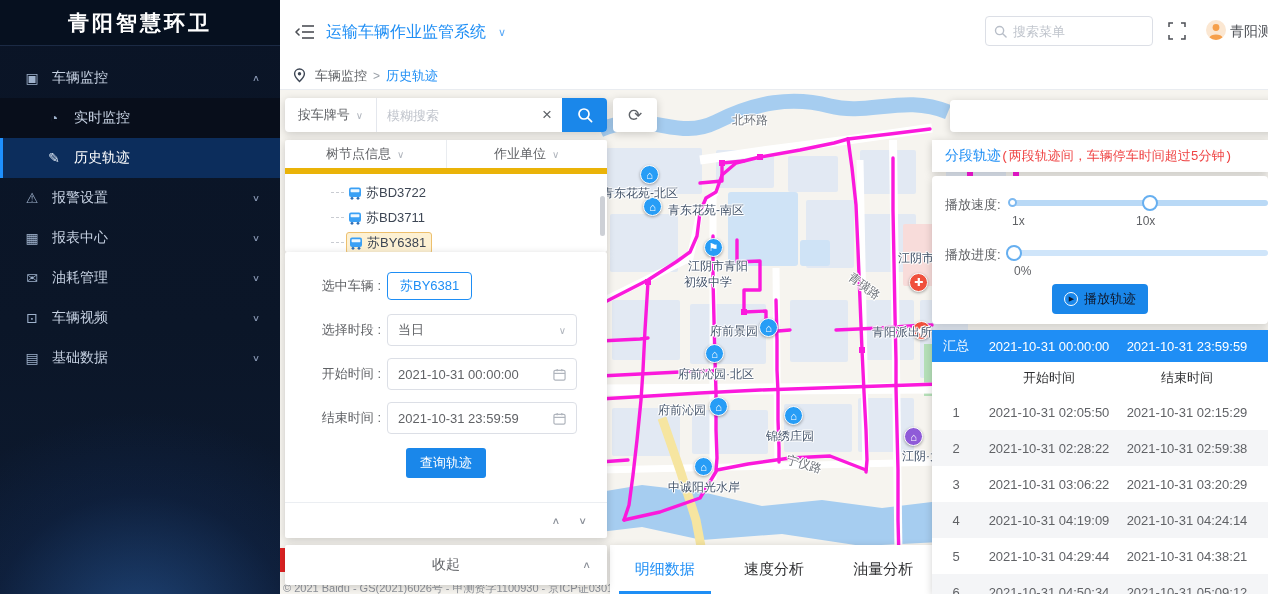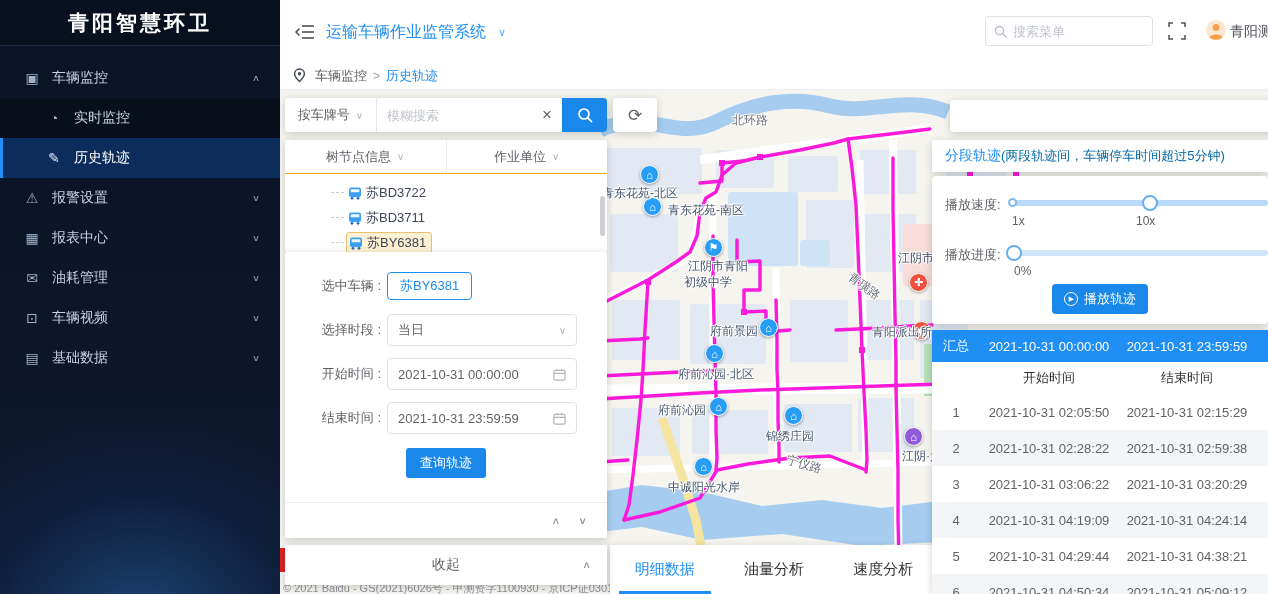--- a/index.html
+++ b/index.html
@@ -76,7 +76,7 @@
 
   
   .treecard { left:285px; top:140px; width:322px; height:112px; border-radius:2px;}
-  .tree-tabs { height:34px; display:flex; border-bottom:1px solid #eab308;}
+  .tree-tabs { height:34px; display:flex; border-bottom:6px solid #eab308;}
   .tree-tab { flex:1; display:flex; align-items:center; justify-content:center; gap:6px; font-size:13px; color:#606266; cursor:pointer;}
   .tree-tab + .tree-tab { border-left:1px solid #e9ecf0;}
   .tree-tab .crt { font-size:10px; color:#b0b5bd;}

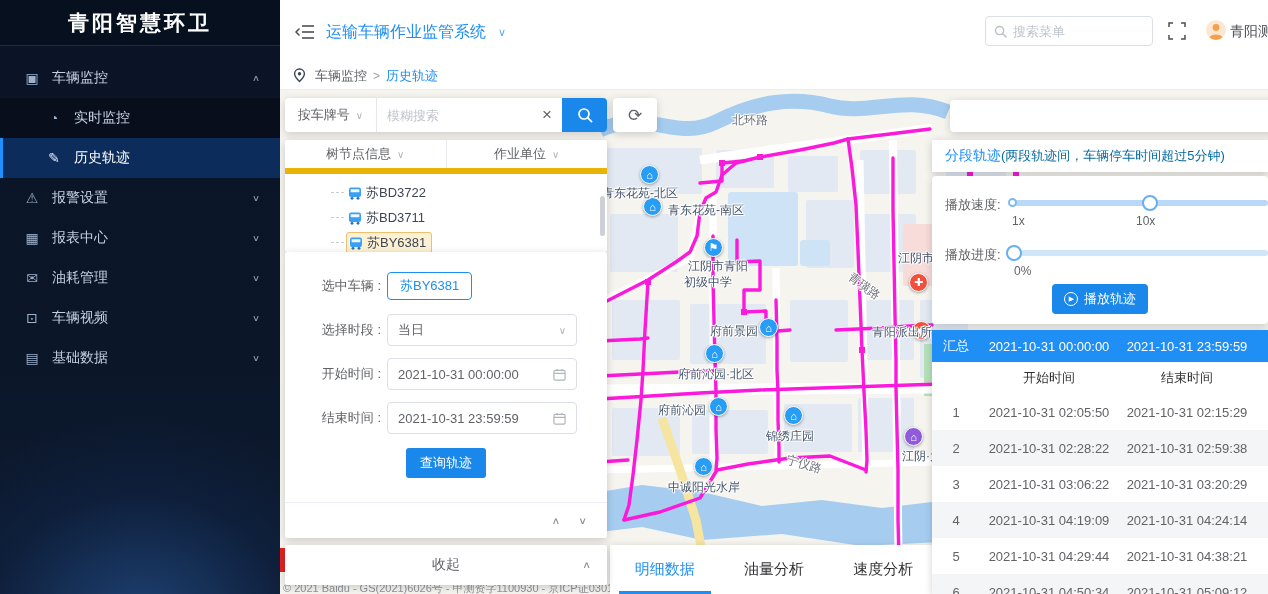--- a/index.html
+++ b/index.html
@@ -123,7 +123,7 @@
   
   .segstrip { left:932px; top:140px; width:336px; height:32px; display:flex; align-items:center; padding-left:13px; font-size:13px;}
   .seg-title { color:#1e8ef5; font-size:14px;}
-  .seg-note { color:#0369a1;}
+  .seg-note { color:#ef4444;font-family:Liberation Mono, monospace;}
 
   
   .playercard { left:932px; top:176px; width:336px; height:148px; border-radius:4px; font-size:13px; color:#606266;}

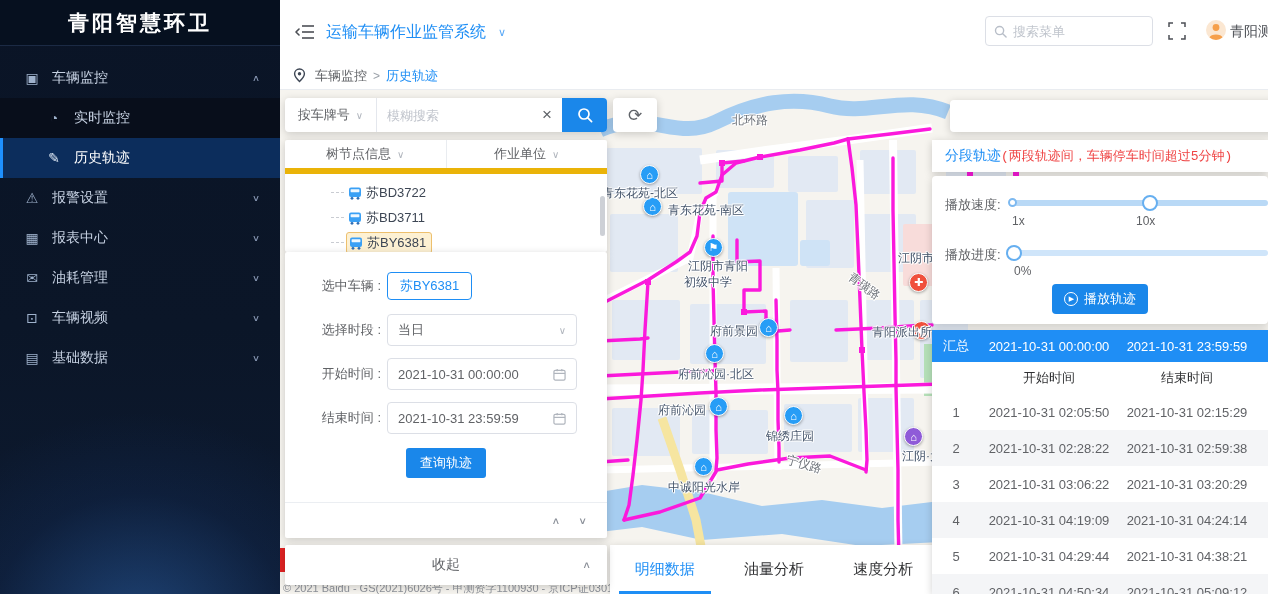--- a/index.html
+++ b/index.html
@@ -134,7 +134,7 @@
   .s-handle { position:absolute; top:-5px; width:16px; height:16px; border-radius:50%; background:#fff; border:2px solid #66aff0; cursor:pointer;}
   .s-mark { position:absolute; font-size:12px; color:#606266;}
   .play-btn { position:absolute; left:120px; top:108px; width:96px; height:30px; background:#1a87ea; border:none; border-radius:4px;
-    color:#ffffff; font-size:13px; display:flex; align-items:center; justify-content:center; gap:6px; cursor:pointer; font-family:inherit;}
+    color:#0f172a; font-size:13px; display:flex; align-items:center; justify-content:center; gap:6px; cursor:pointer; font-family:inherit;}
   .play-ic { width:14px; height:14px; border:1.3px solid #fff; border-radius:50%; display:flex; align-items:center;
     justify-content:center; font-size:7px; padding-left:1px;}
 

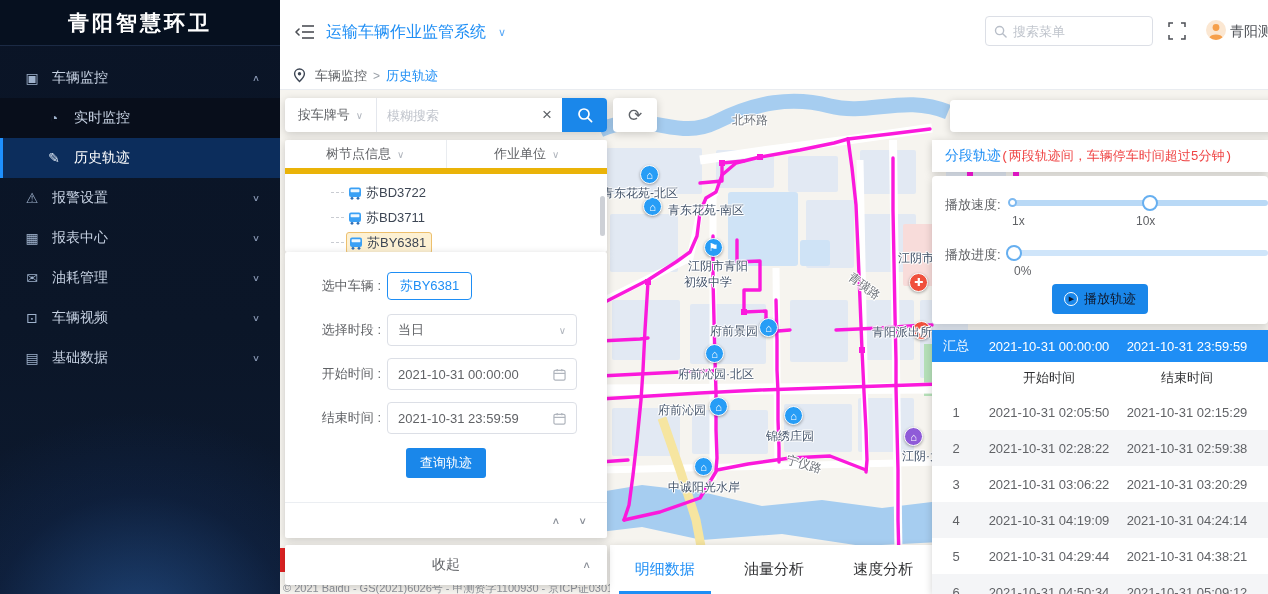--- a/index.html
+++ b/index.html
@@ -489,10 +489,10 @@
         <span>明细数据</span>
       </div>
   <div class="tab">
+        <span>速度分析</span>
+      </div>
+  <div class="tab">
         <span>油量分析</span>
-      </div>
-  <div class="tab">
-        <span>速度分析</span>
       </div>
 </div>
 

